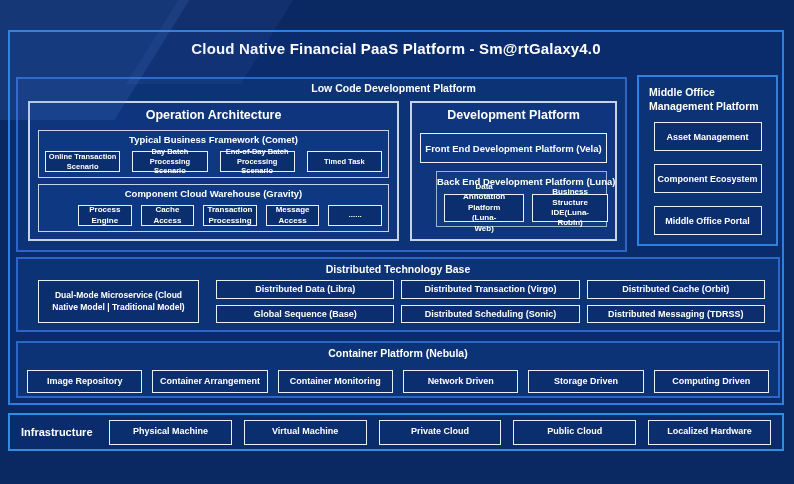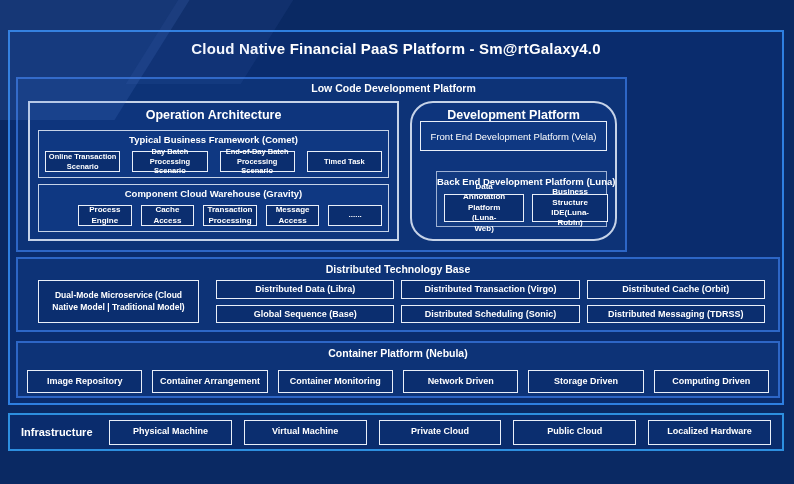--- a/index.html
+++ b/index.html
@@ -180,6 +180,14 @@
       </div>
     </div>
 
+    <div class="middleoffice">
+      <div class="mo-title">Middle Office Management Platform</div>
+      <div class="mo-items">
+        <div class="mo-box">Asset Management</div>
+        <div class="mo-box">Component Ecosystem</div>
+        <div class="mo-box">Middle Office Portal</div>
+      </div>
+    </div>
 
     <div class="distributed">
       <div class="section-title">Distributed Technology Base</div>

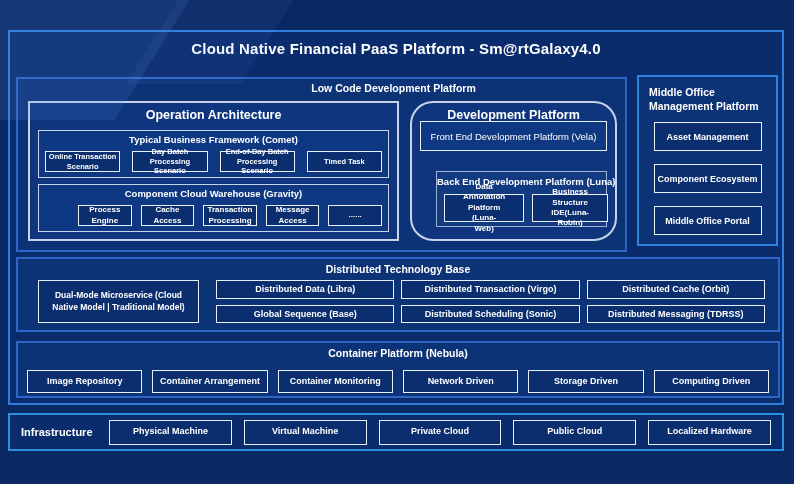--- a/index.html
+++ b/index.html
@@ -41,7 +41,7 @@
     border:2px solid var(--lightBorder); background:var(--subFill);
   }
   .oparch  { left:10px;  width:371px; }
-  .devplat { left:392px; width:207px;border-radius:23px; }
+  .devplat { left:392px; width:207px; }
   .panel-title { text-align:center; margin-top:5px; font-size:12.5px; font-weight:bold; }
 
   .group {

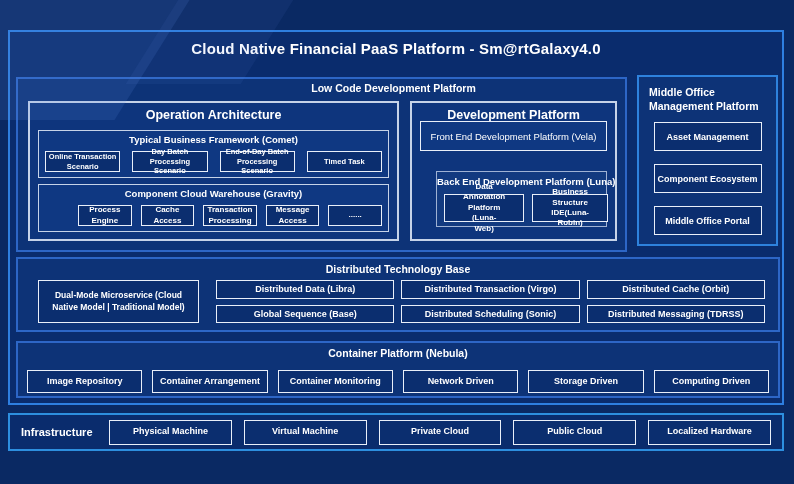--- a/index.html
+++ b/index.html
@@ -64,10 +64,10 @@
   .warehouse .leaf { font-size:8px;  font-weight:bold; }
 
   .frontend {
-    position:absolute; left:8px; right:8px; top:18px; height:30px;
+    position:absolute; left:8px; right:8px; top:30px; height:30px;
     border:1px solid var(--leafBorder); background:var(--subFill2);
     display:flex; align-items:center; justify-content:center;
-    font-size:9.5px; font-weight:normal; white-space:nowrap;
+    font-size:9.5px; font-weight:bold; white-space:nowrap;
   }
   .backend {
     position:absolute; left:24px; right:8px; top:68px; height:56px;

